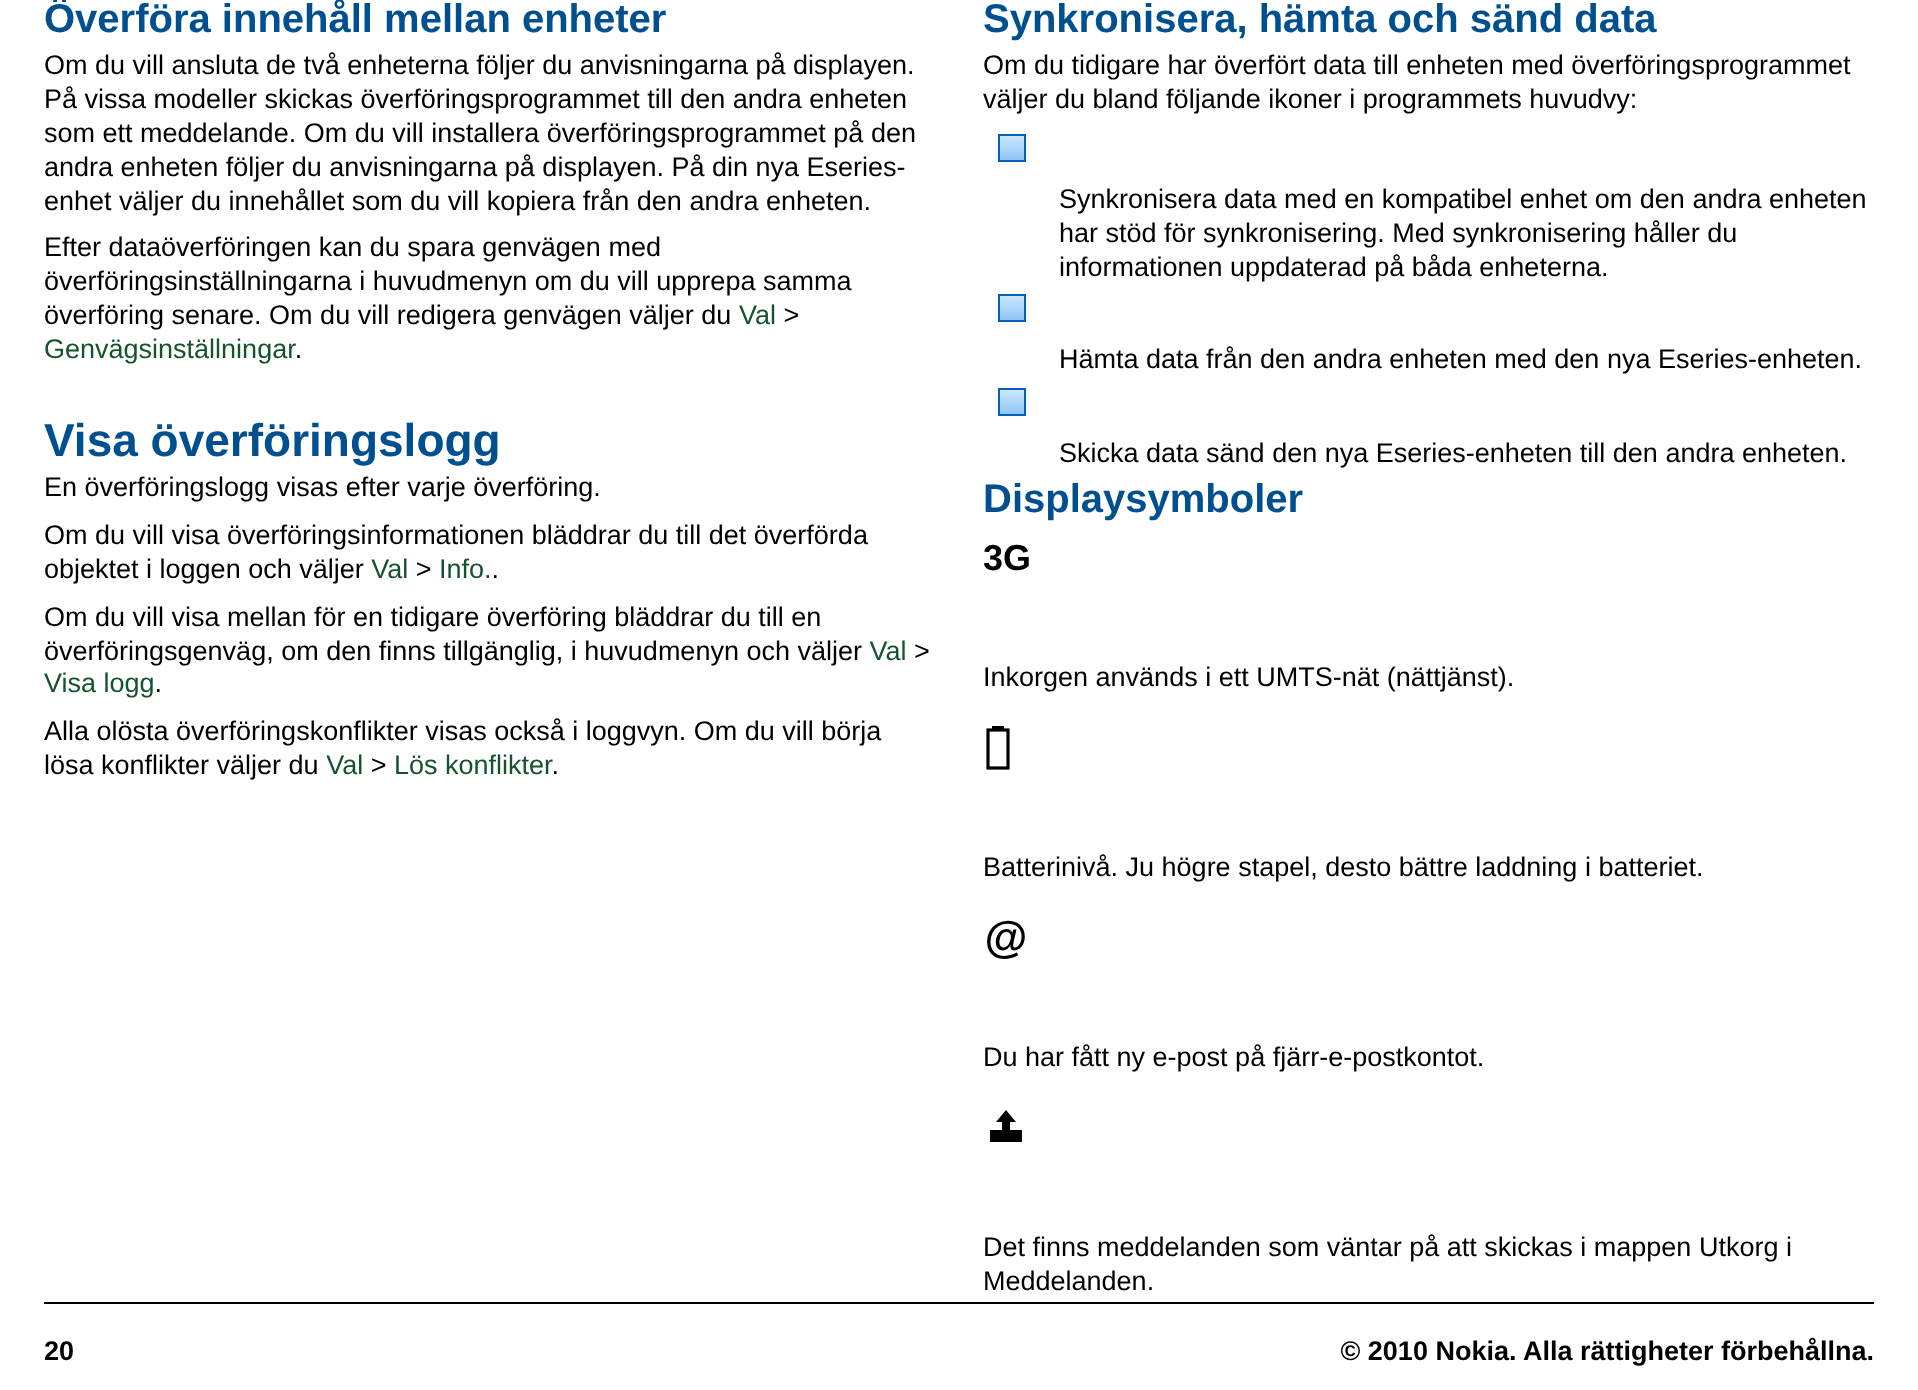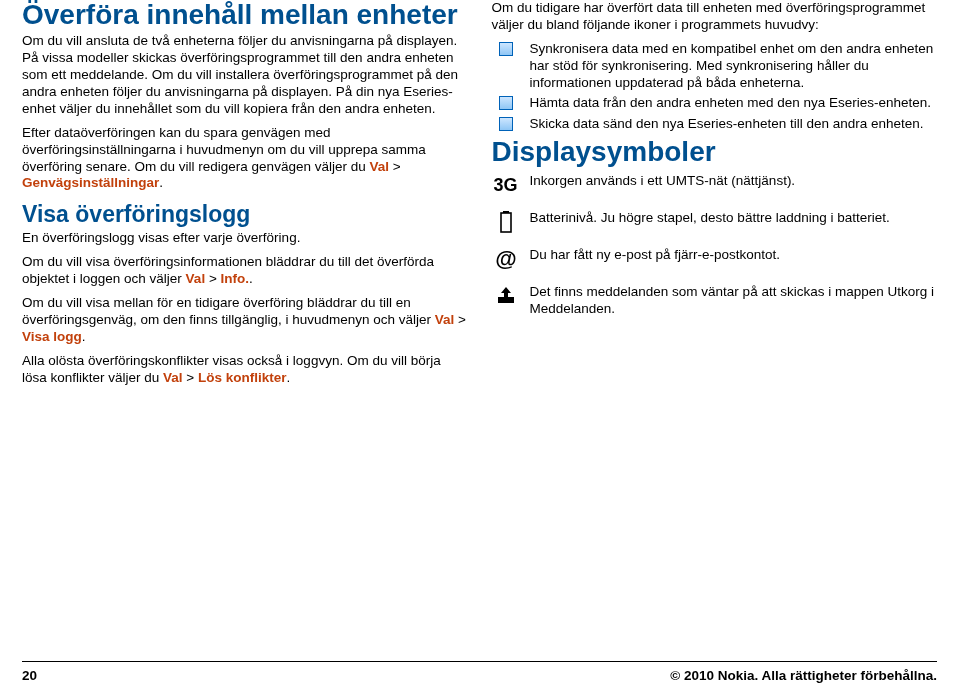--- a/index.html
+++ b/index.html
@@ -23,7 +23,7 @@
     min-width: 0;
   }
   h1 {
-    font-size: 28px;
+    font-size: 20px;
     font-weight: bold;
     color: #00508f;
     margin-bottom: 4px;

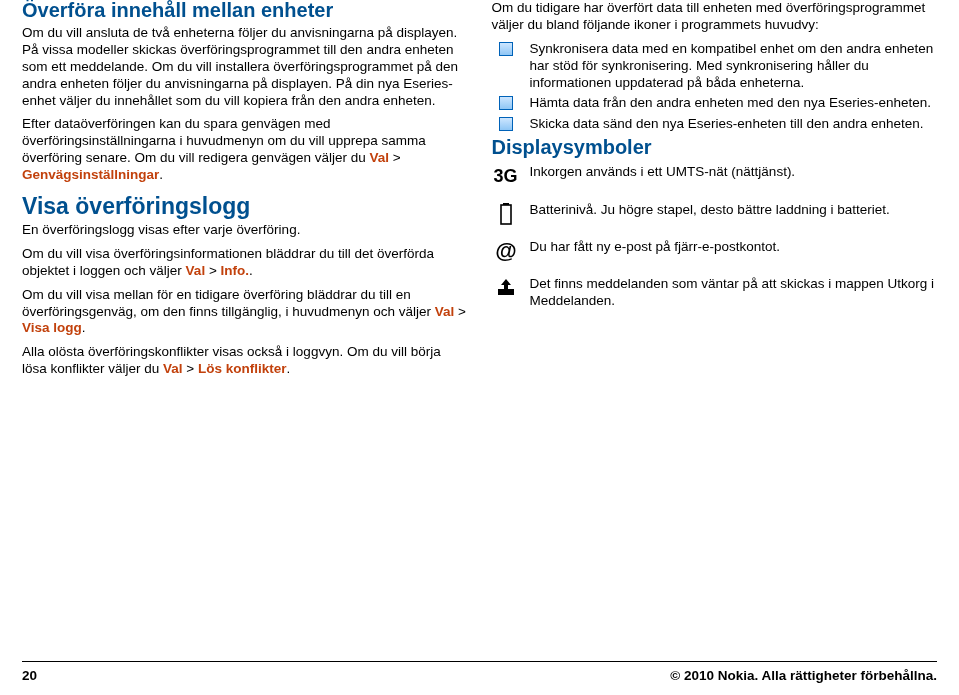--- a/index.html
+++ b/index.html
@@ -118,6 +118,7 @@
   </div>
 
   <div class="col">
+    <h1>Synkronisera, hämta och sänd data</h1>
     <p>Om du tidigare har överfört data till enheten med överföringsprogrammet väljer du bland följande ikoner i programmets huvudvy:</p>
 
     <div class="icon-row">

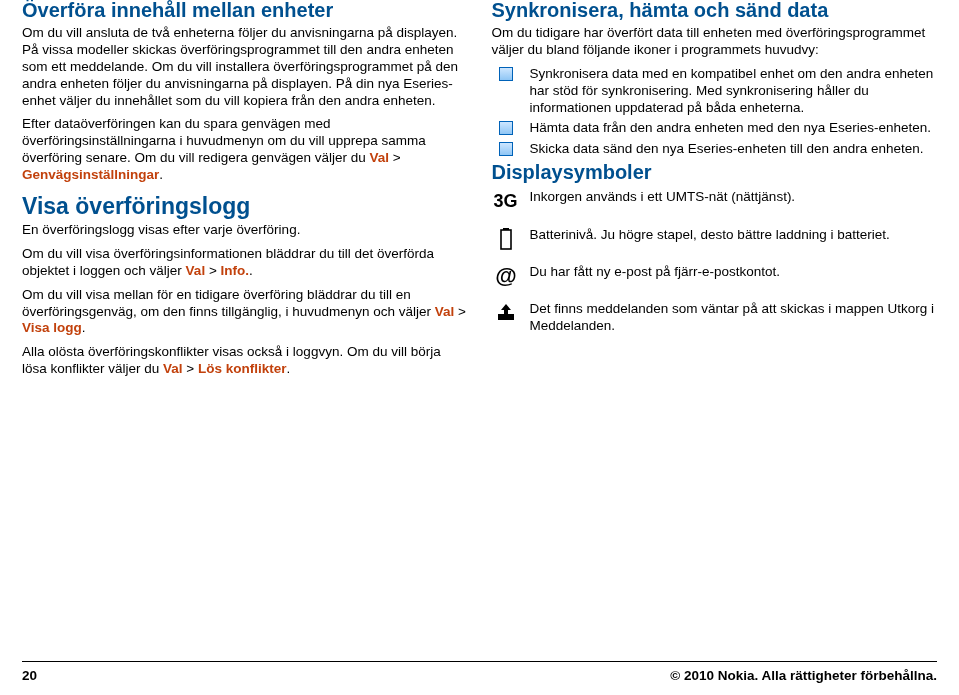--- a/index.html
+++ b/index.html
@@ -57,7 +57,7 @@
     justify-content: center;
     padding-top: 1px;
   }
-  .icon-row .txt { flex: 1; }
+  .icon-row .txt { flex: 1; margin-top: 26px; }
   .mini-icon {
     width: 14px; height: 14px;
     border: 1px solid #0062b8;

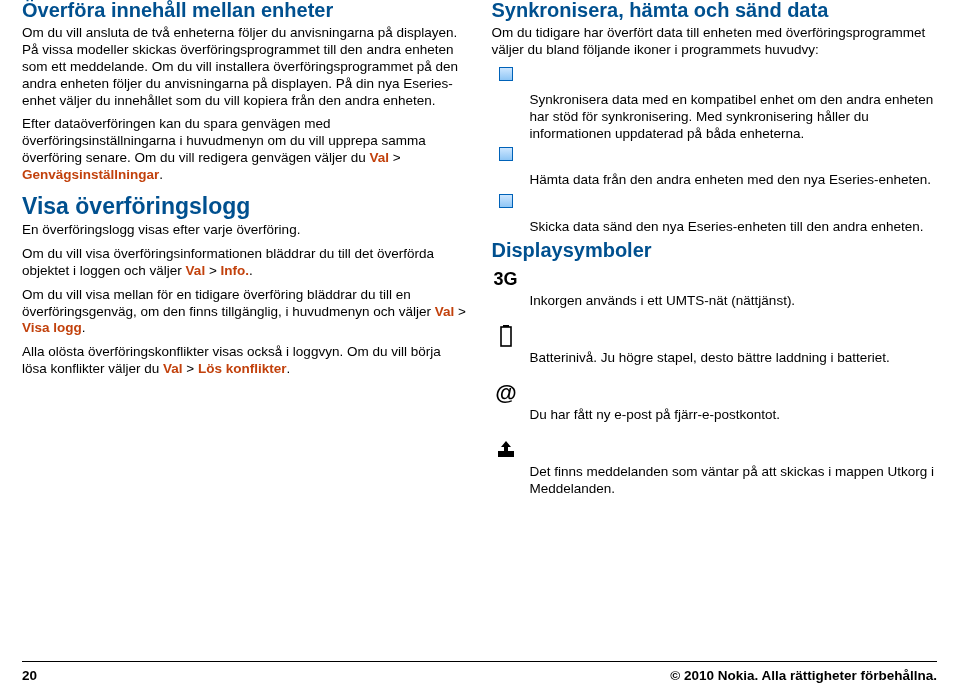--- a/index.html
+++ b/index.html
@@ -41,8 +41,8 @@
     margin-bottom: 7px;
   }
   .link {
-    color: #c2410c;
-    font-weight: bold;
+    color: #14532d;
+    font-weight: normal;
   }
   .gt { color: #000; }
   .icon-row {

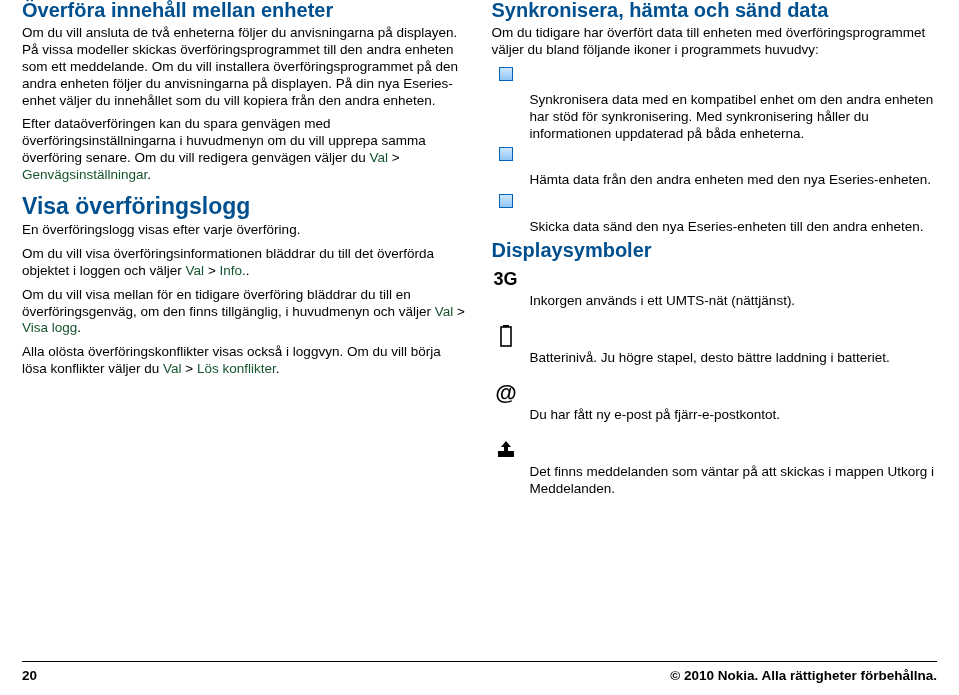--- a/index.html
+++ b/index.html
@@ -33,7 +33,7 @@
     font-size: 23px;
     font-weight: bold;
     color: #00508f;
-    margin-top: 10px;
+    margin-top: 24px;
     margin-bottom: 4px;
     line-height: 1.05;
   }

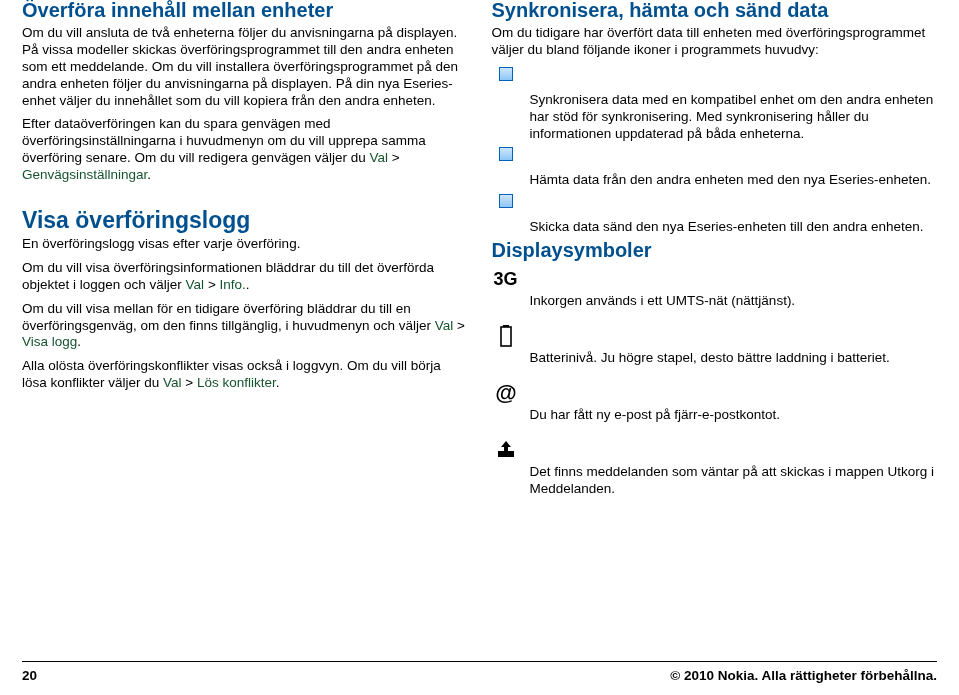--- a/index.html
+++ b/index.html
@@ -90,6 +90,7 @@
   }
   .sym-table .icon-row {
     margin-bottom: 14px;
+    flex-direction: column;
   }
 </style>
 </head>

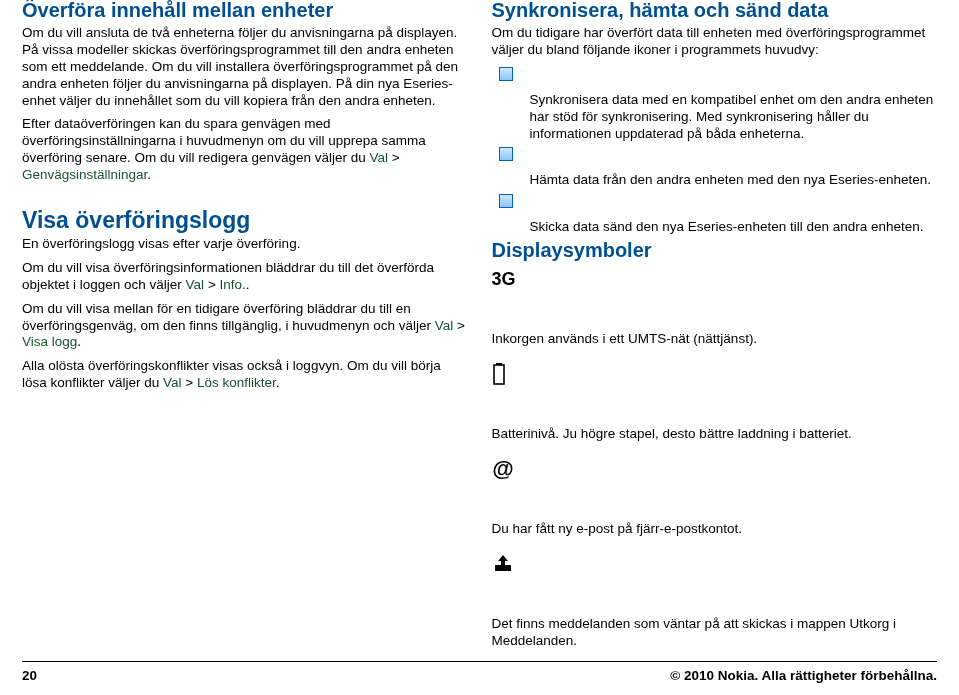--- a/index.html
+++ b/index.html
@@ -78,7 +78,7 @@
     left: 22px;
     right: 22px;
     border-top: 1.5px solid #000;
-    padding-top: 6px;
+    padding-top: 16px;
     display: flex;
     justify-content: space-between;
     font-size: 13.5px;

